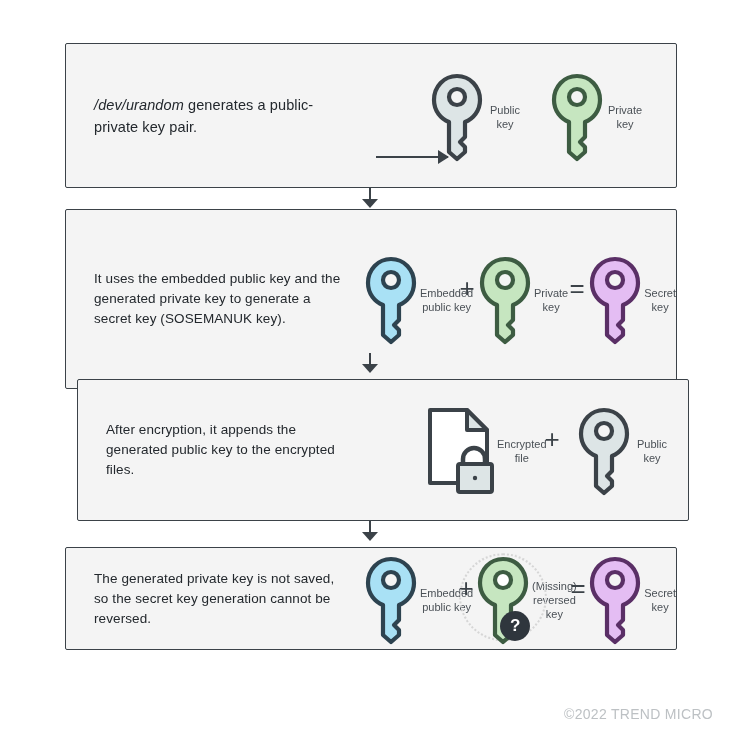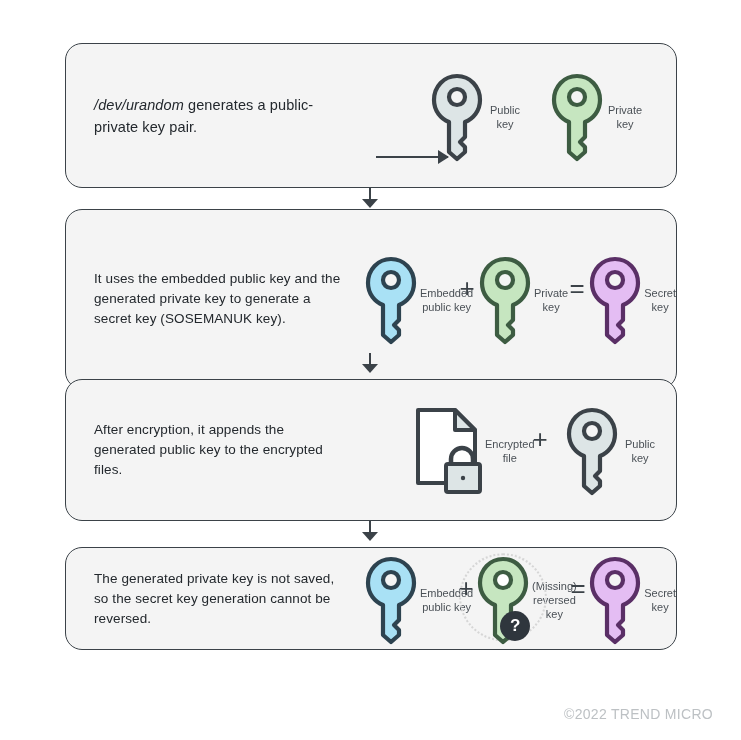--- a/index.html
+++ b/index.html
@@ -18,7 +18,7 @@
     left:65px;width:612px;
     background:#f4f4f4;
     border:1.3px solid #3b4248;
-    border-radius:17px;
+    border-radius:2px;
     box-sizing:border-box;
     display:flex;
     align-items:center;

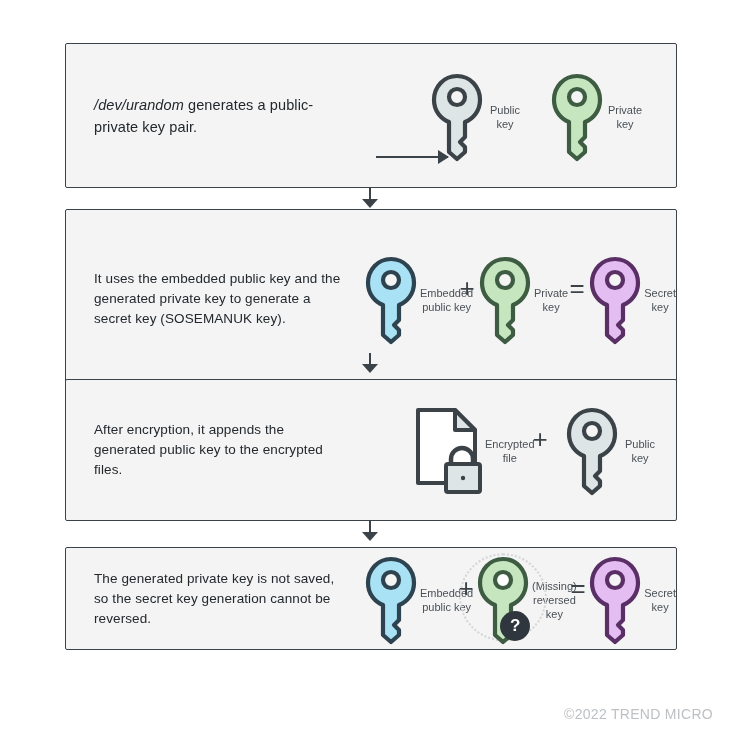--- a/index.html
+++ b/index.html
@@ -25,7 +25,7 @@
   }
   #panel1{top:43px;height:145px;}
   #panel2{top:209px;height:180px;}
-  #panel3{top:379px;height:142px;}
+  #panel3{top:379px;height:142px;margin-left:12px;}
   #panel4{top:547px;height:103px;}
 
   .ptext{

